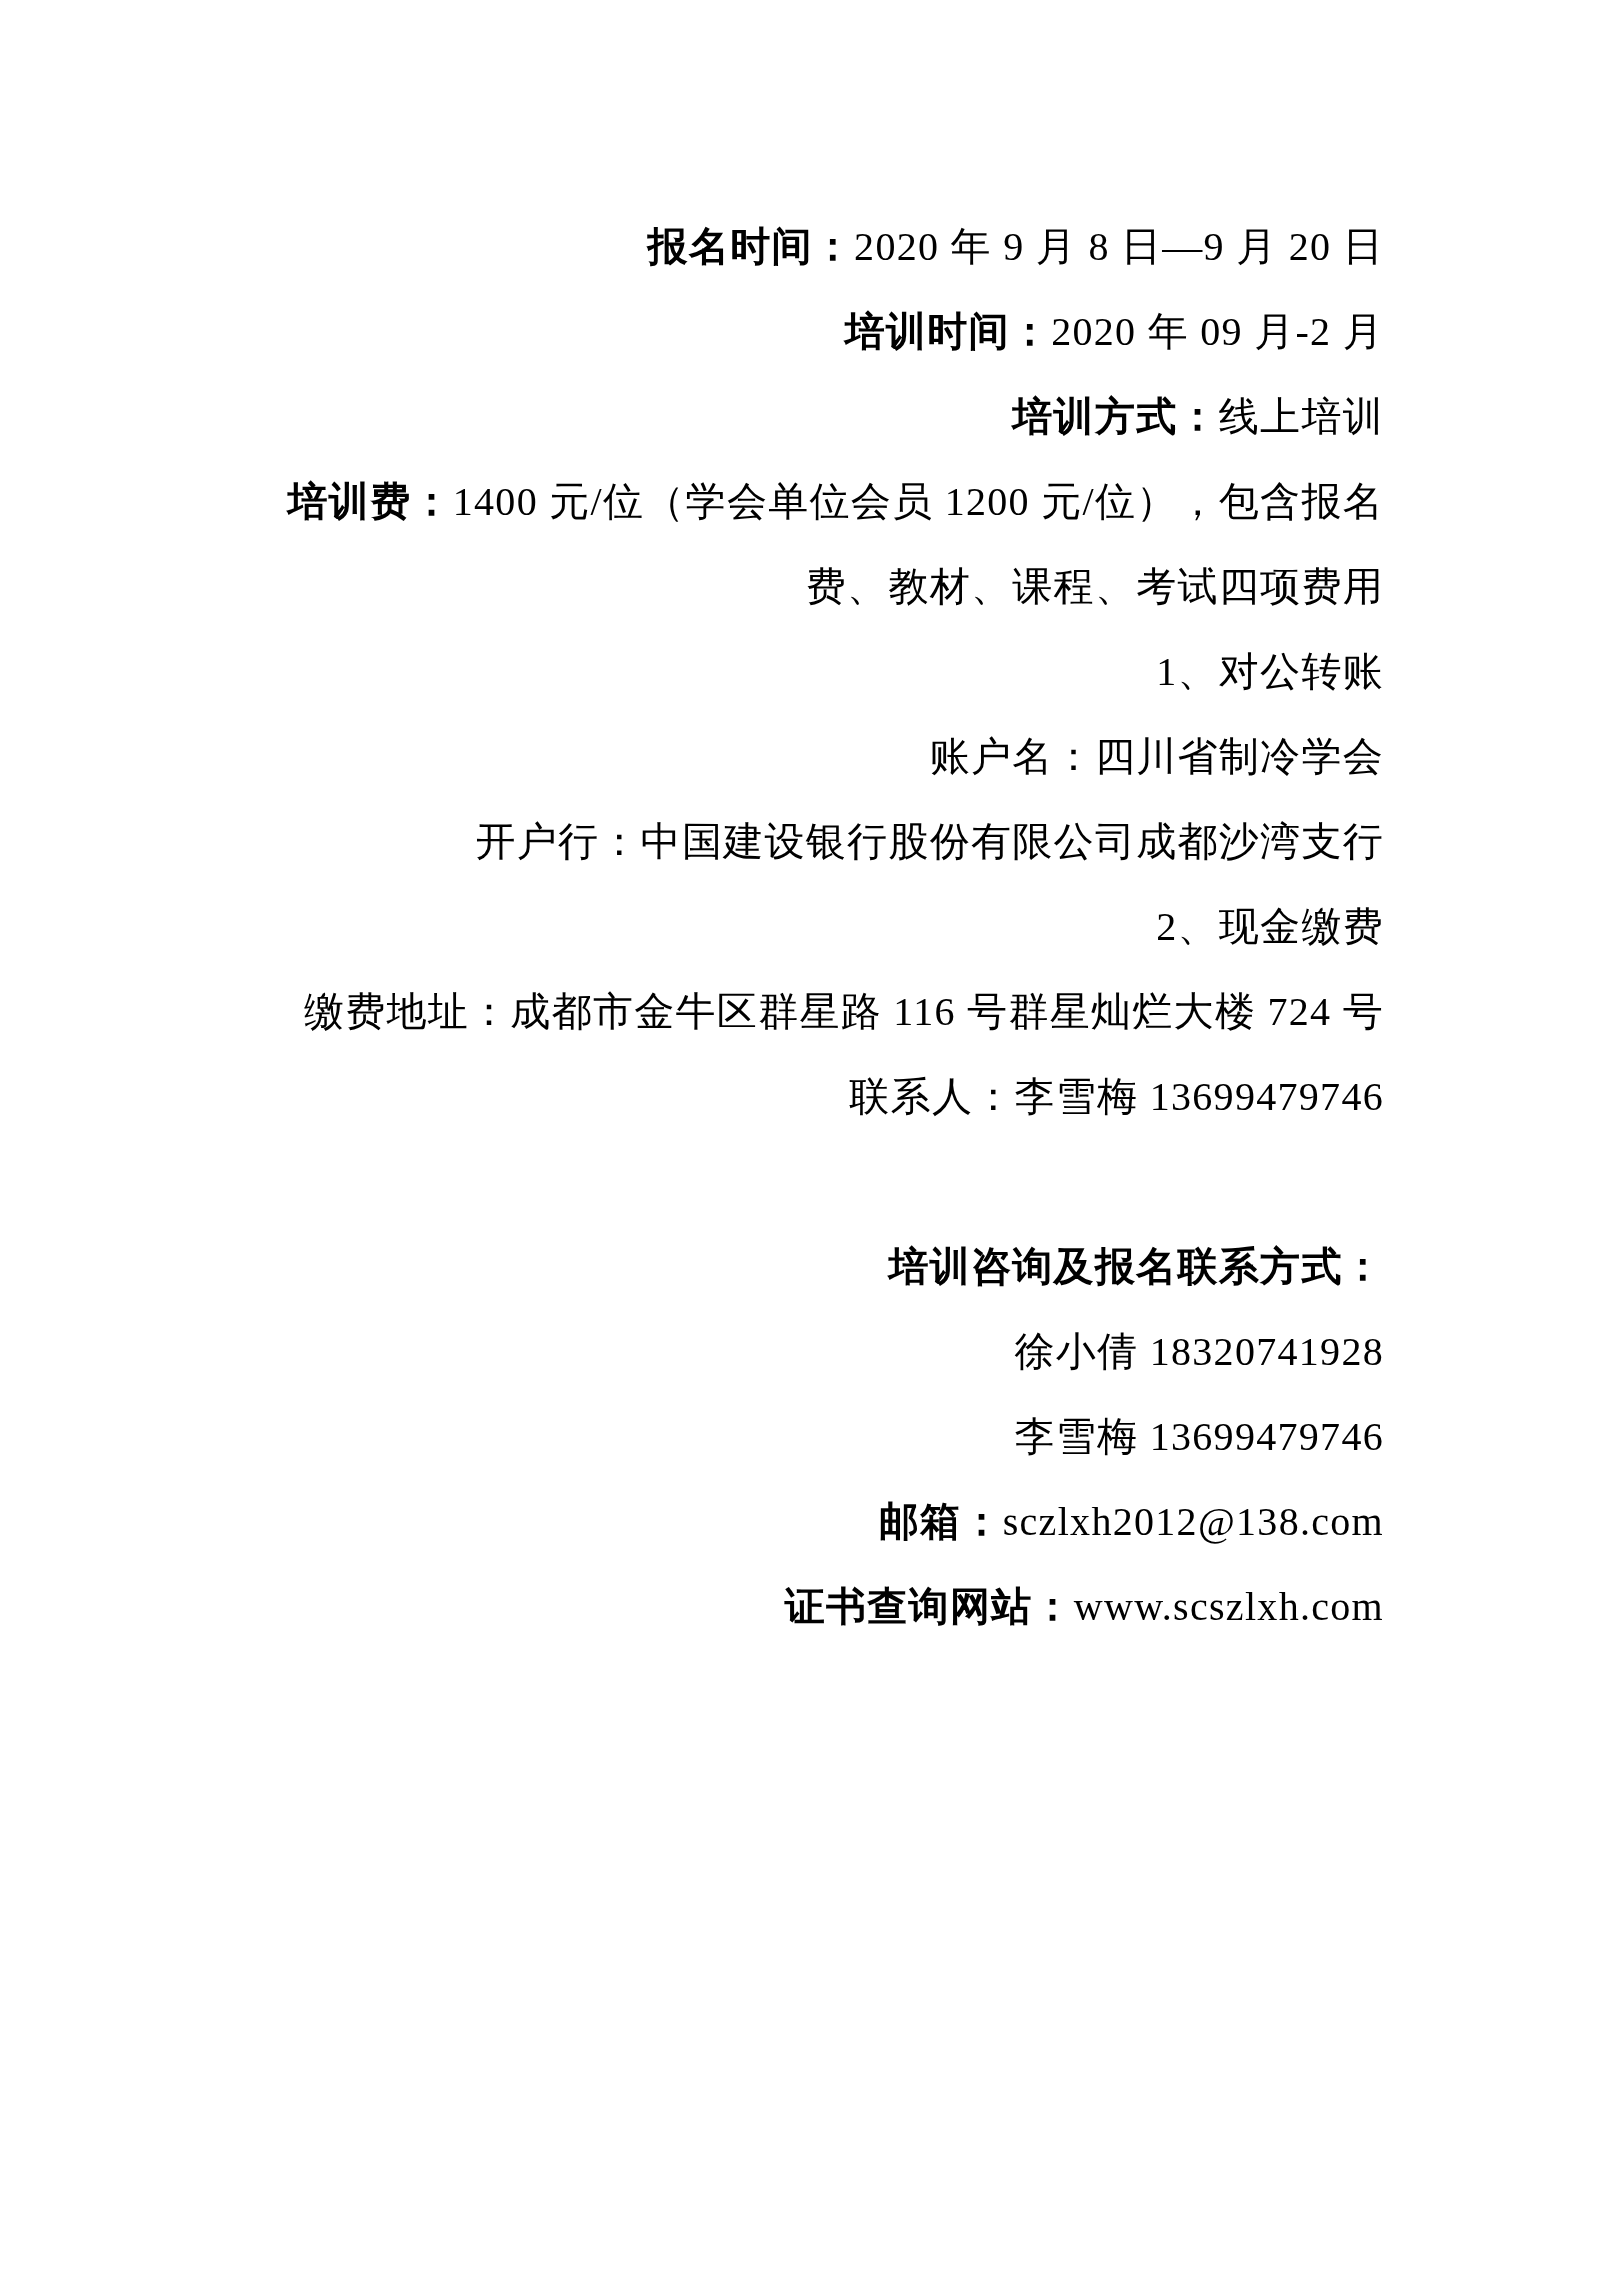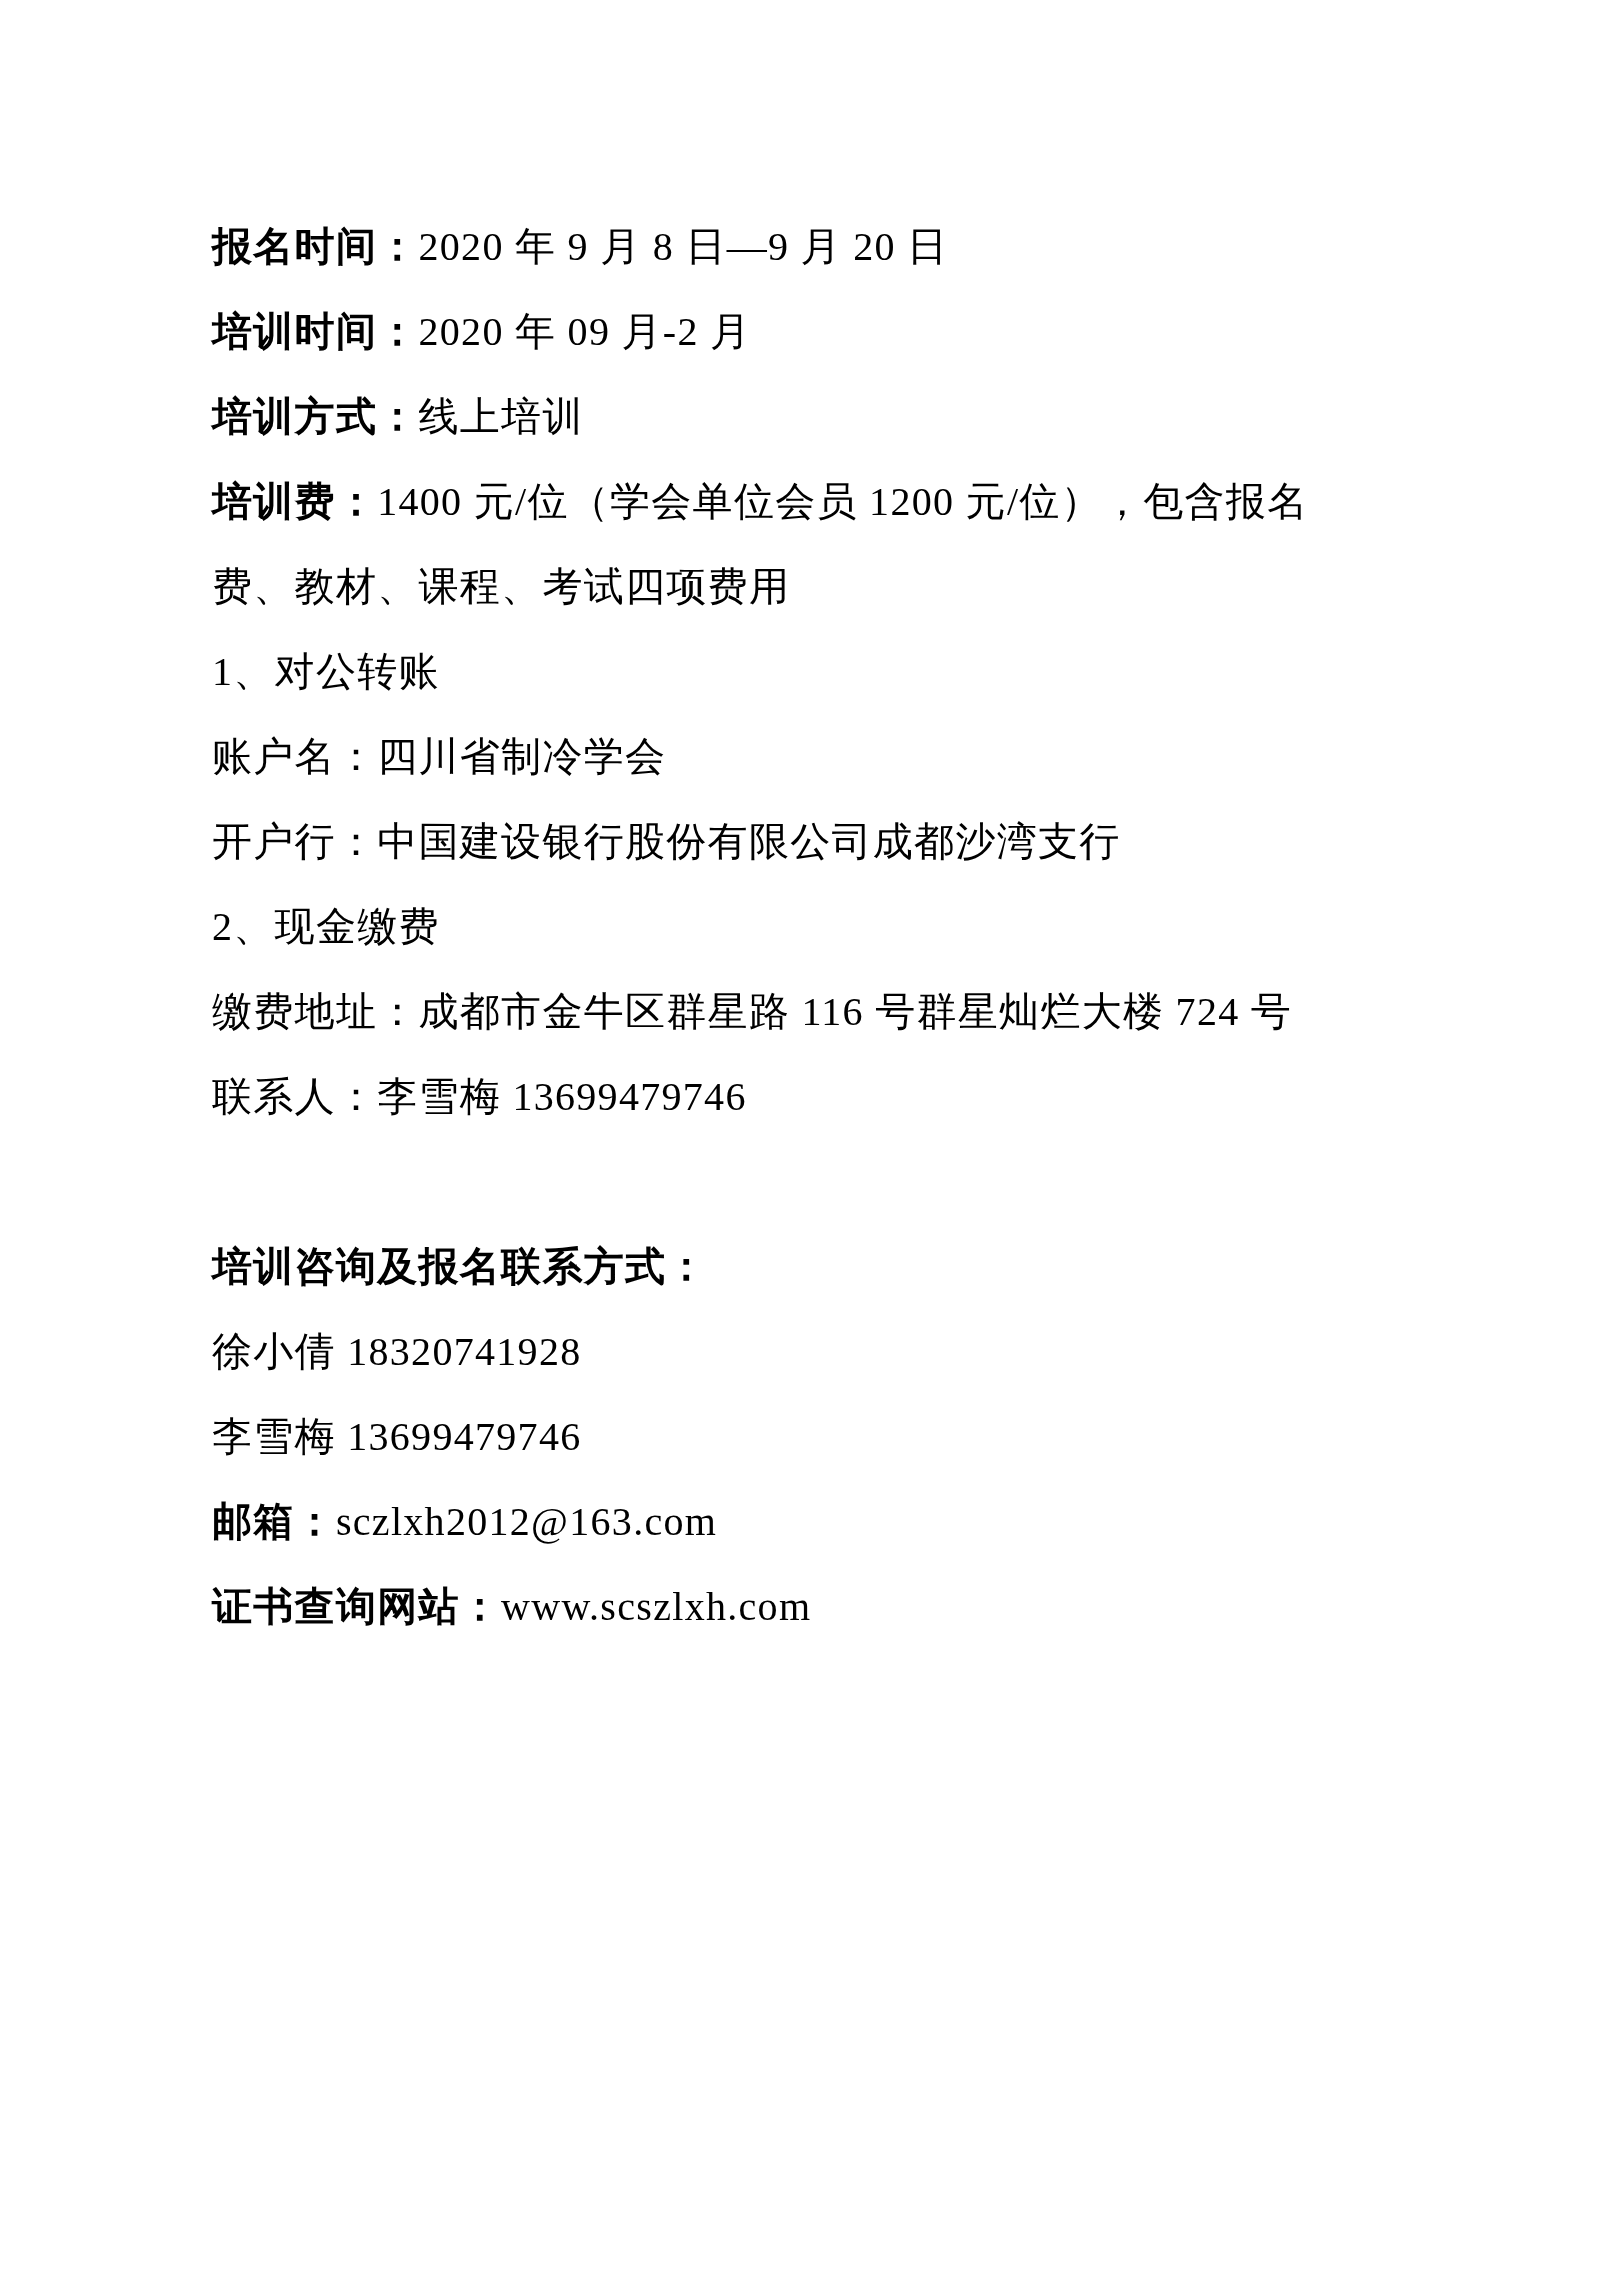--- a/index.html
+++ b/index.html
@@ -13,6 +13,7 @@
     height: 2295px;
     background: #ffffff;
     overflow: hidden;
+    text-align: right;
   }
   .content {
     position: absolute;

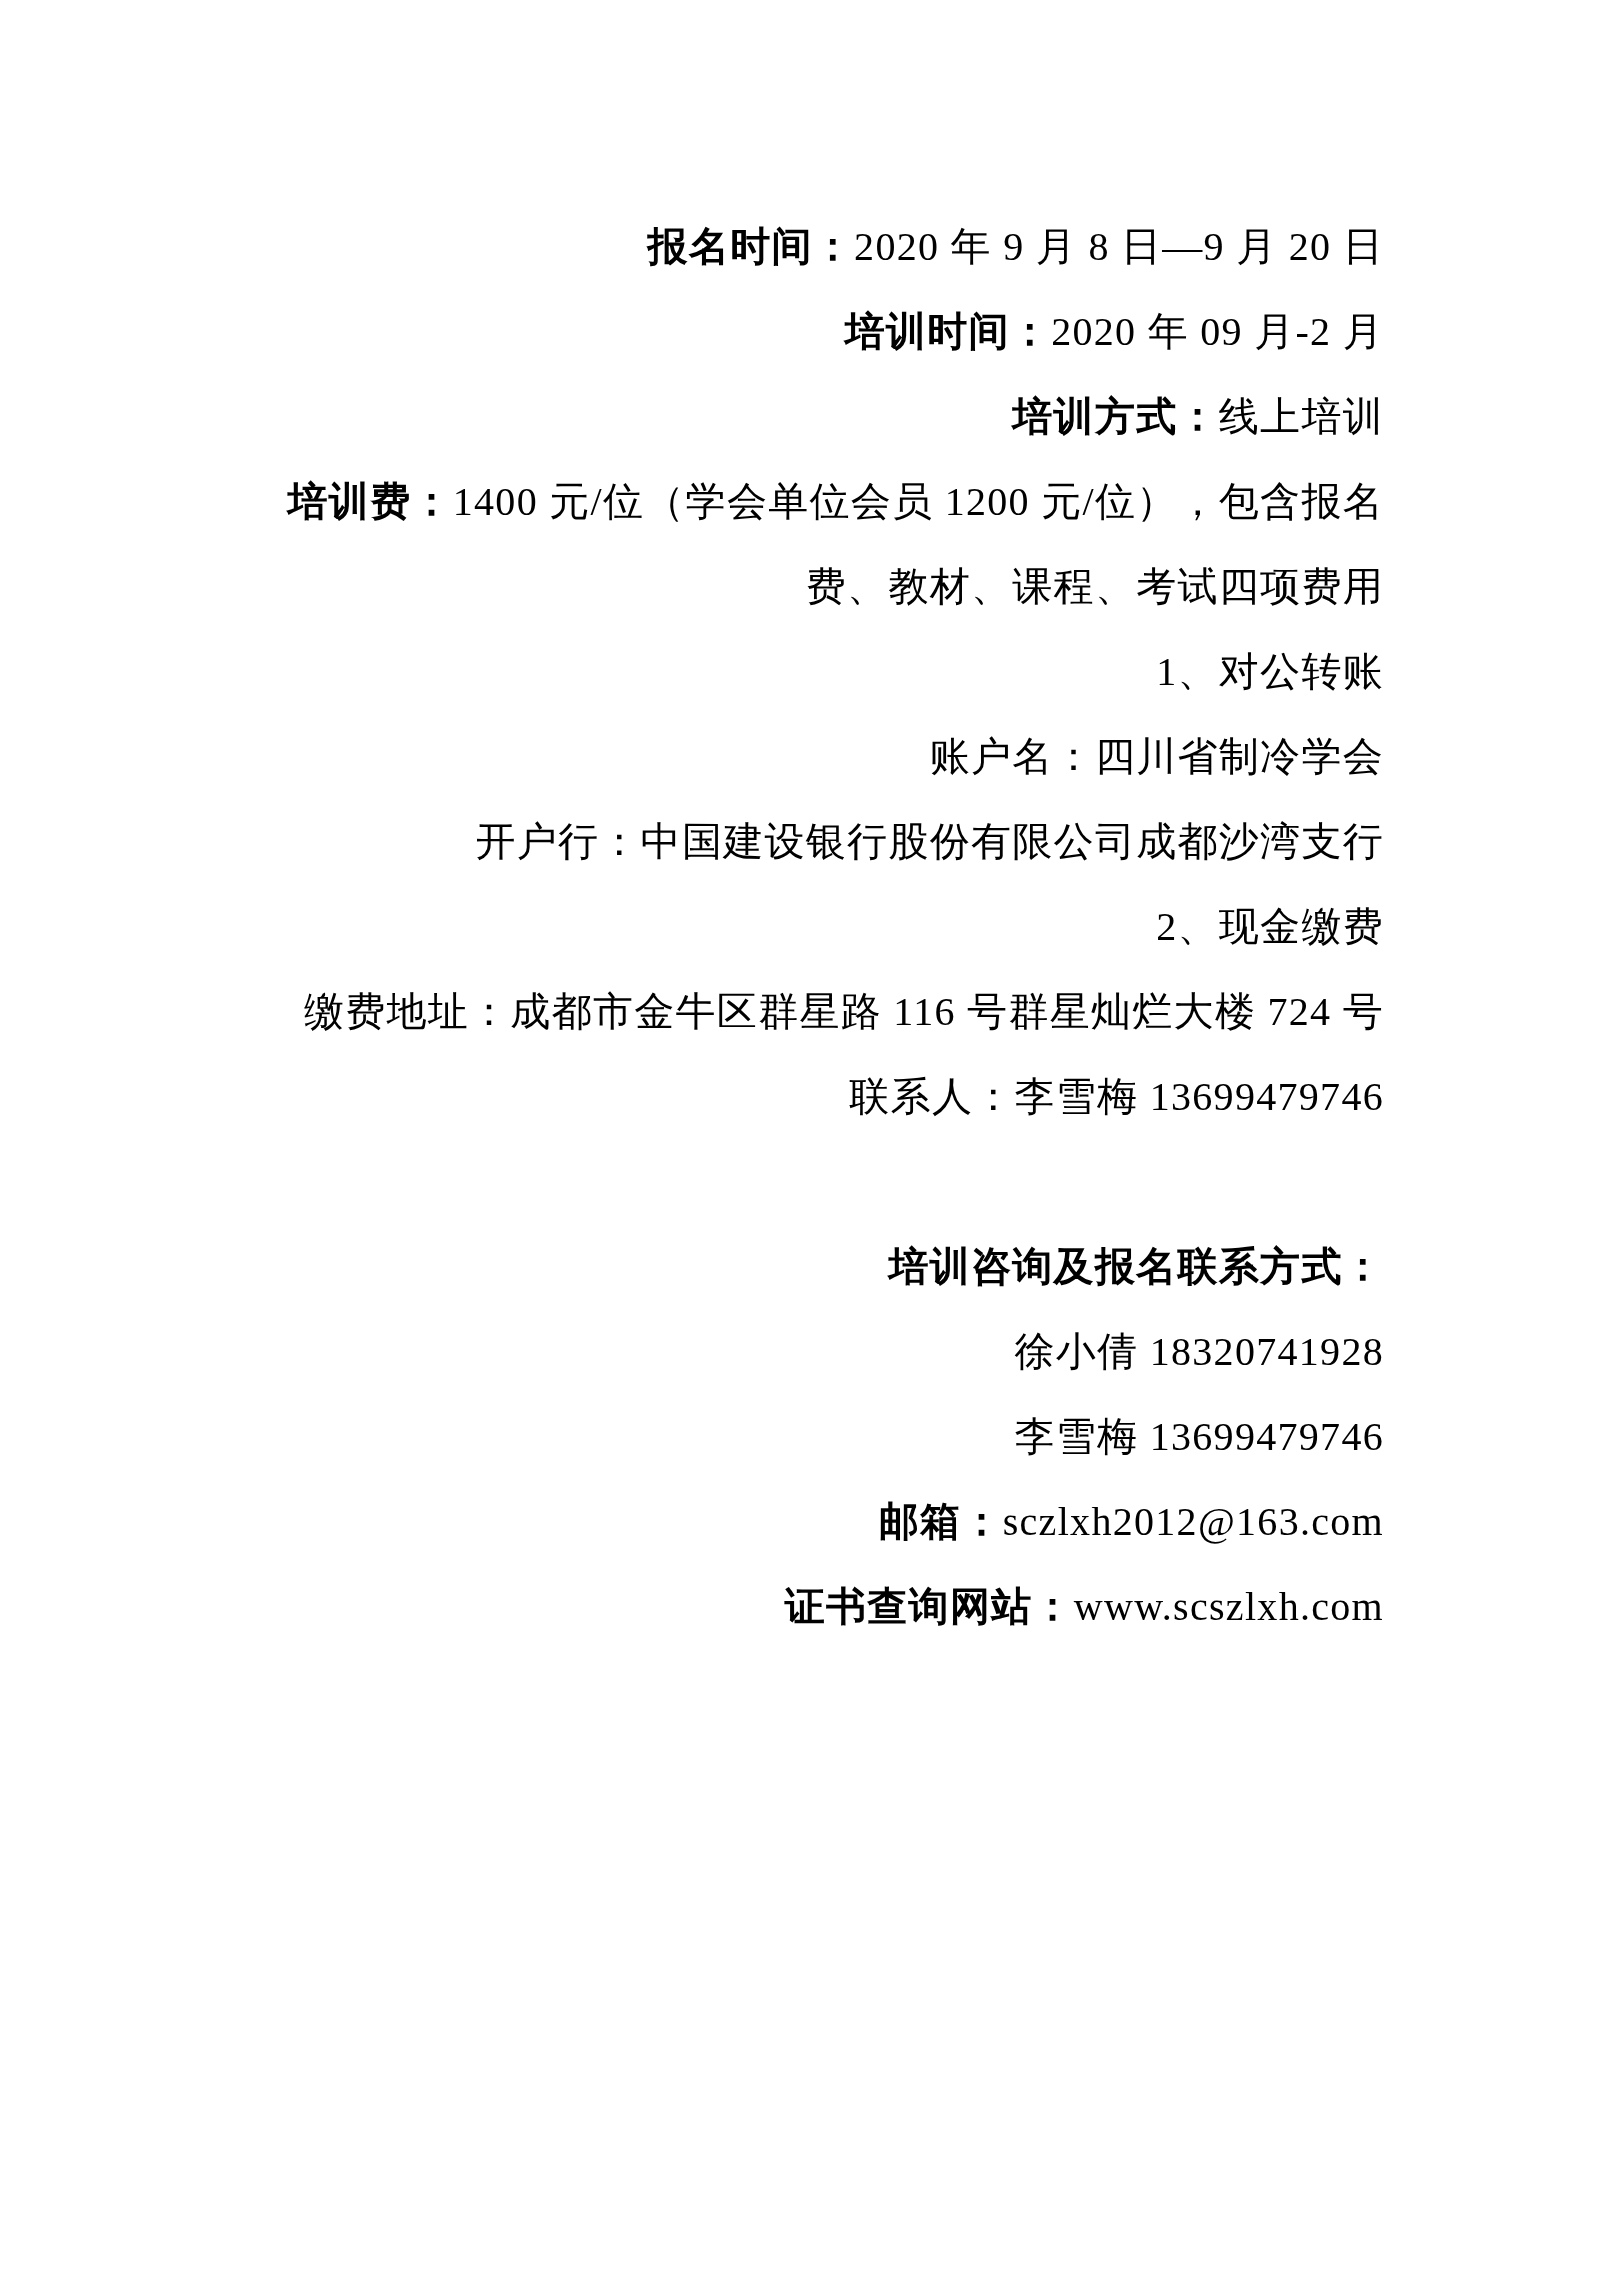--- a/index.html
+++ b/index.html
@@ -73,7 +73,7 @@
 
     <div class="line"><span class="lbl"></span><span class="txt">李雪梅 13699479746</span></div>
 
-    <div class="line"><span class="lbl">邮箱：</span><span class="txt">sczlxh2012@163.com</span></div>
+    <div class="line"><span class="lbl">邮箱：</span><span class="txt">sczlxh2012@138.com</span></div>
 
     <div class="line"><span class="lbl">证书查询网站：</span><span class="txt">www.scszlxh.com</span></div>
 

